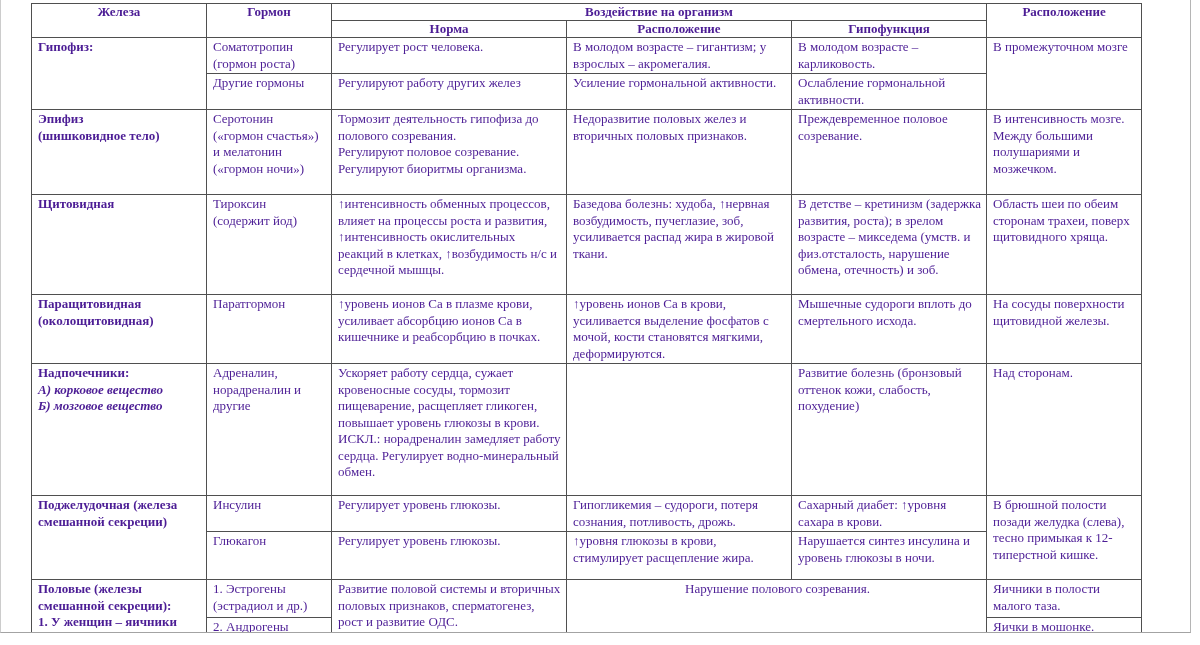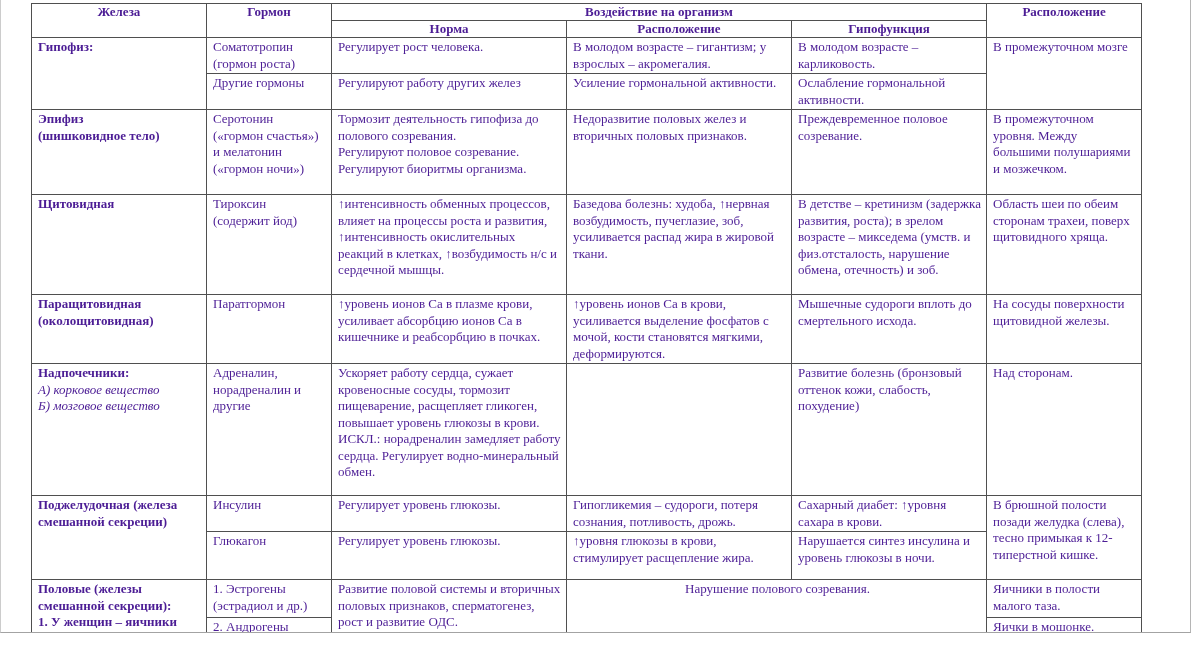--- a/index.html
+++ b/index.html
@@ -84,7 +84,7 @@
 Регулируют биоритмы организма.</td>
           <td>Недоразвитие половых желез и вторичных половых признаков.</td>
           <td>Преждевременное половое созревание.</td>
-          <td>В промежуточном уровня. Между большими полушариями и мозжечком.</td>
+          <td>В интенсивность мозге. Между большими полушариями и мозжечком.</td>
         </tr>
         <tr style="height: 100px;">
           <td class="bold">Щитовидная</td>

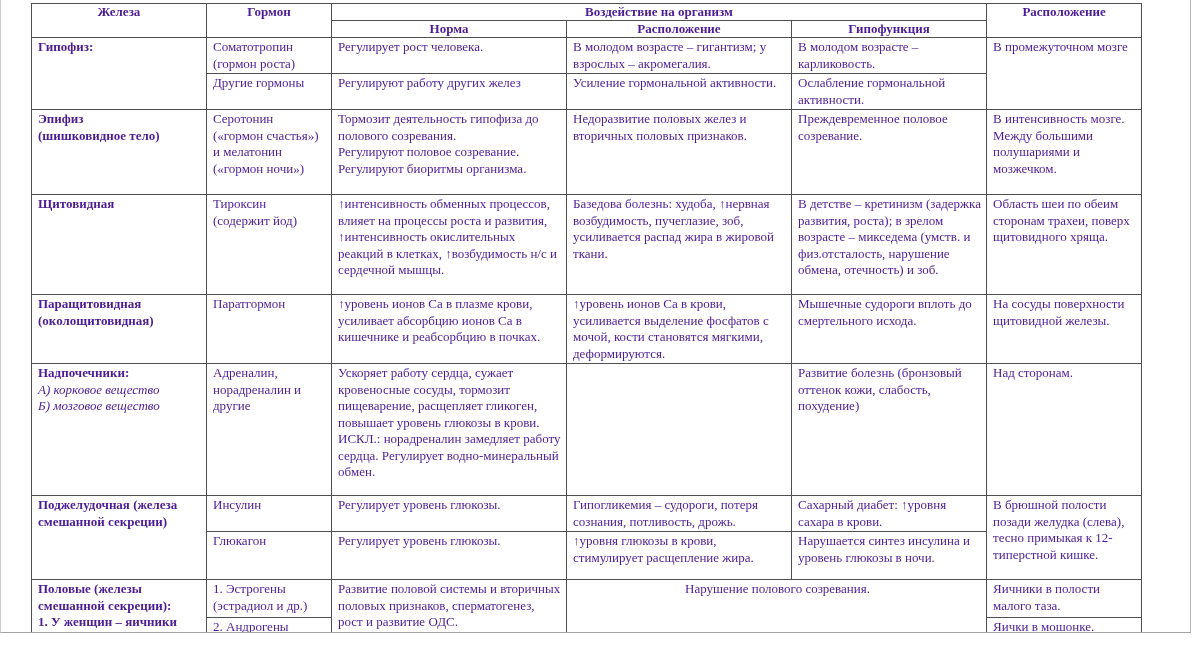--- a/index.html
+++ b/index.html
@@ -28,7 +28,7 @@
   td.center { text-align:center; }
   .ln { white-space:pre-line; }
   .ln.b { font-weight:bold; }
-  .ln.i { font-style:italic; font-weight:normal; }
+  .ln.i { font-style:italic; font-weight:bold; }
 </style>
 </head>
 <body>

